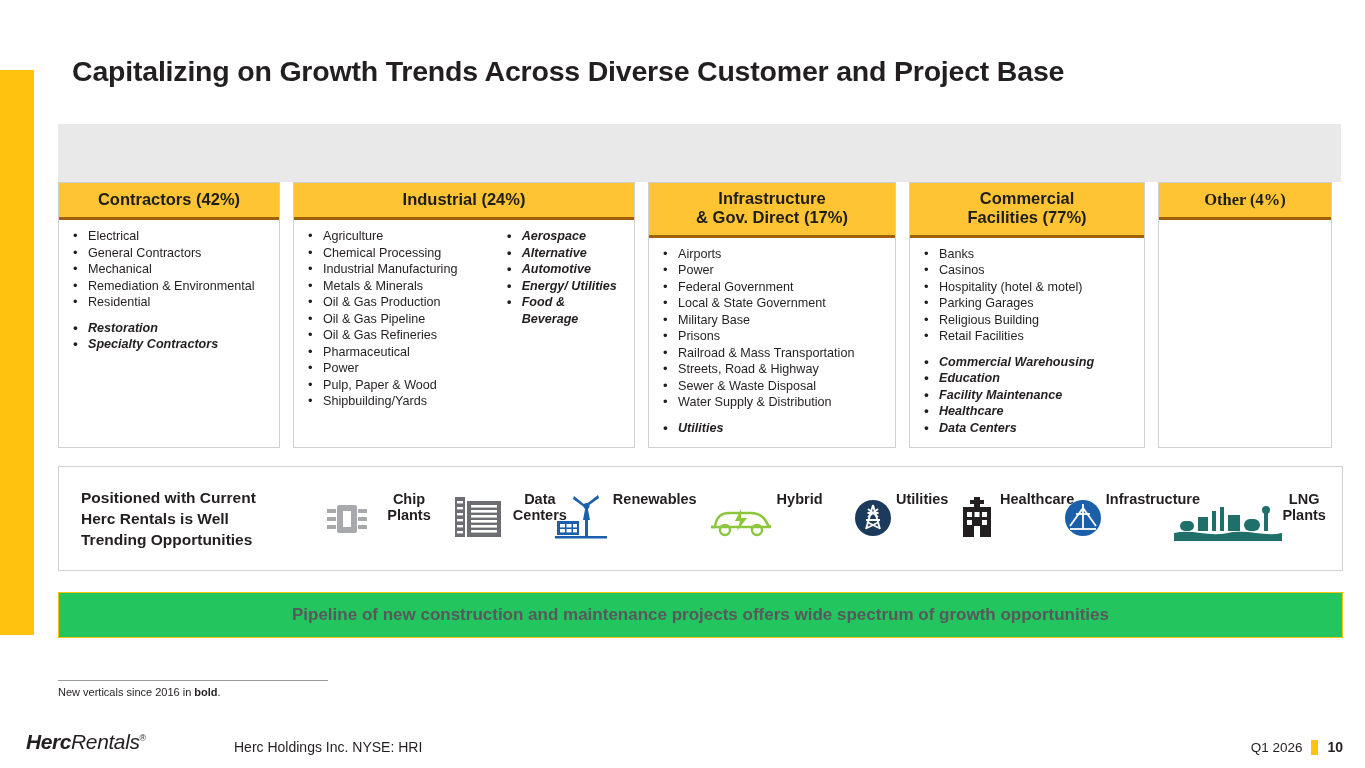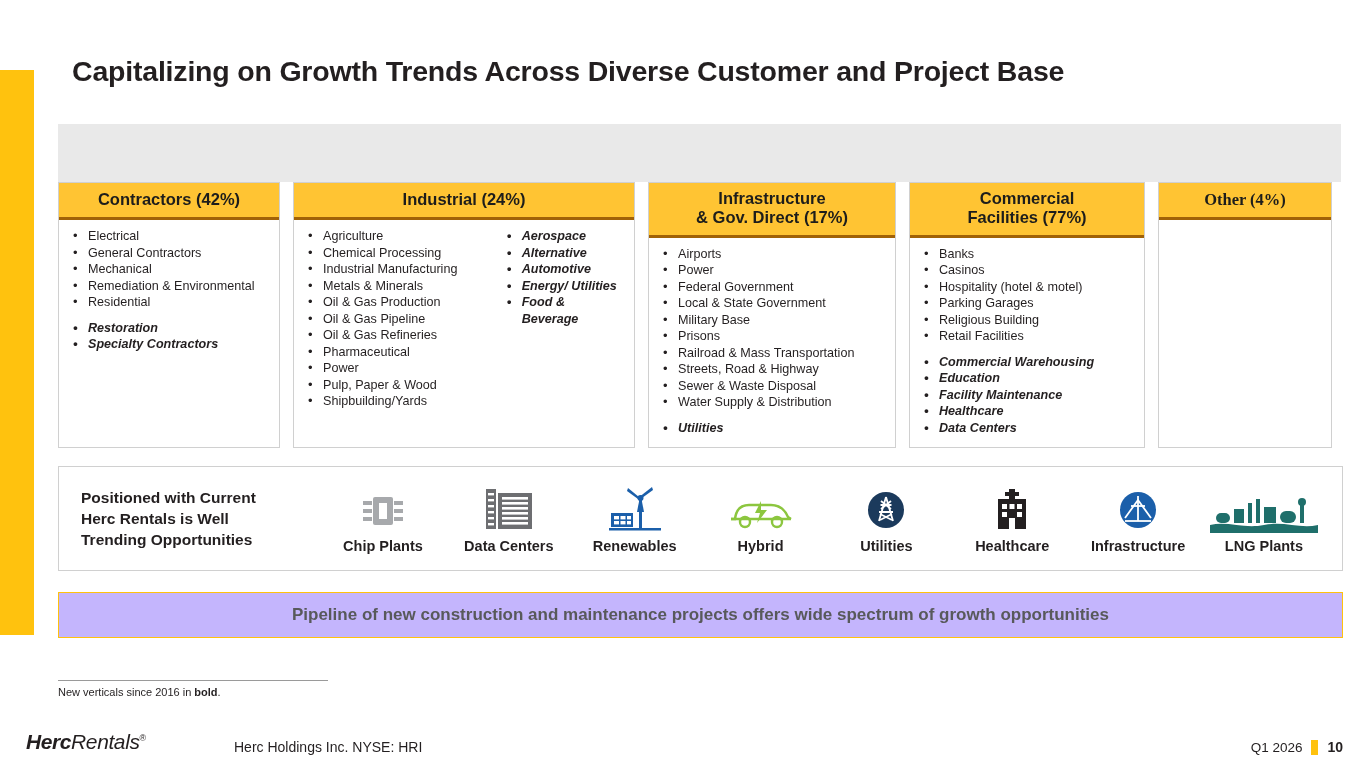--- a/index.html
+++ b/index.html
@@ -149,8 +149,7 @@
     width: 124px;
     text-align: center;
     display: flex;
-    flex-direction: column;
-    align-items: center;
+    align-items: flex-start;
     justify-content: flex-end;
   }
   .icon-art {

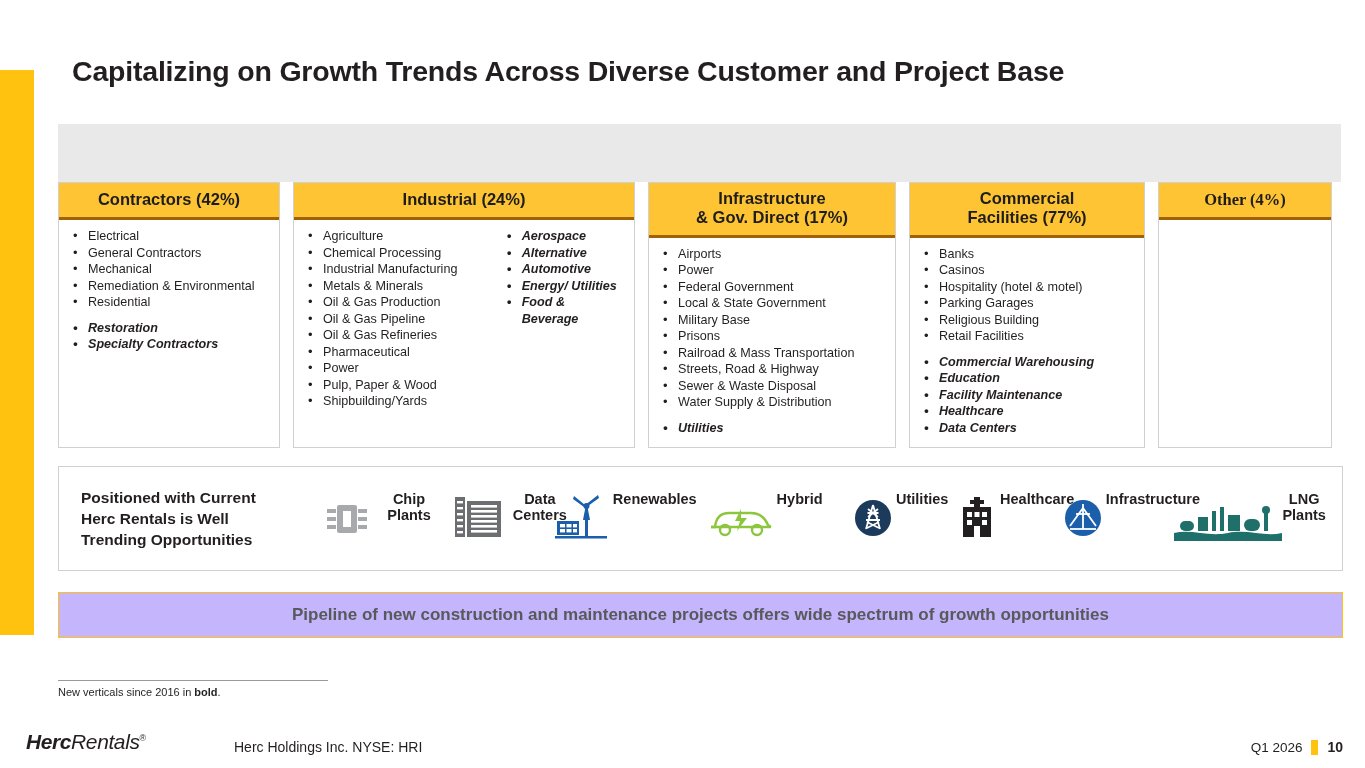--- a/index.html
+++ b/index.html
@@ -174,7 +174,7 @@
     width: 1283px;
     height: 44px;
     border: 1px solid #ffc20e;
-    background: #c4b5fd;
+    background: #22c55e;
     display: flex;
     align-items: center;
     justify-content: center;

